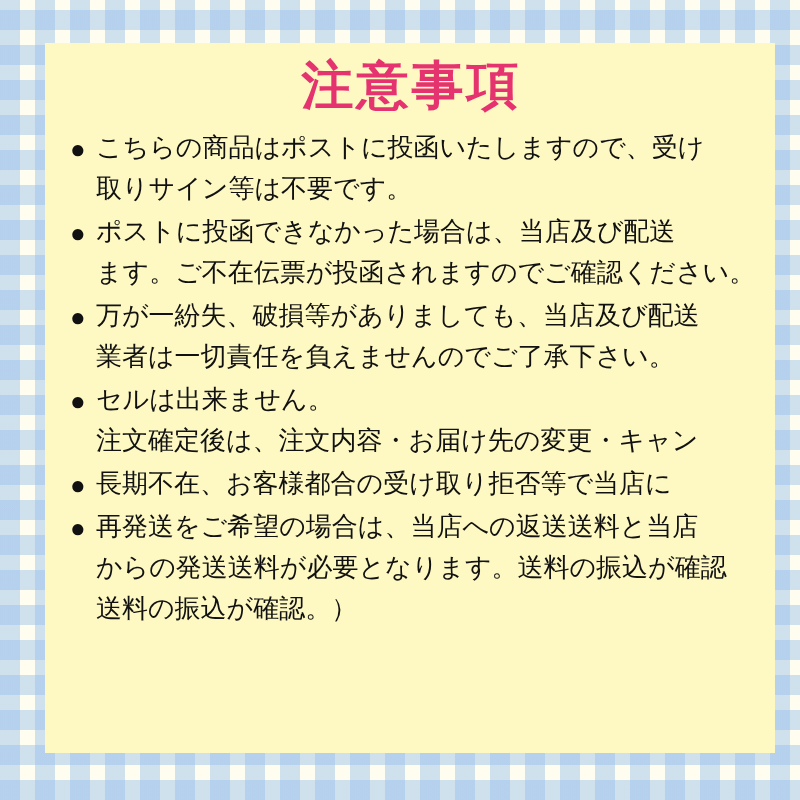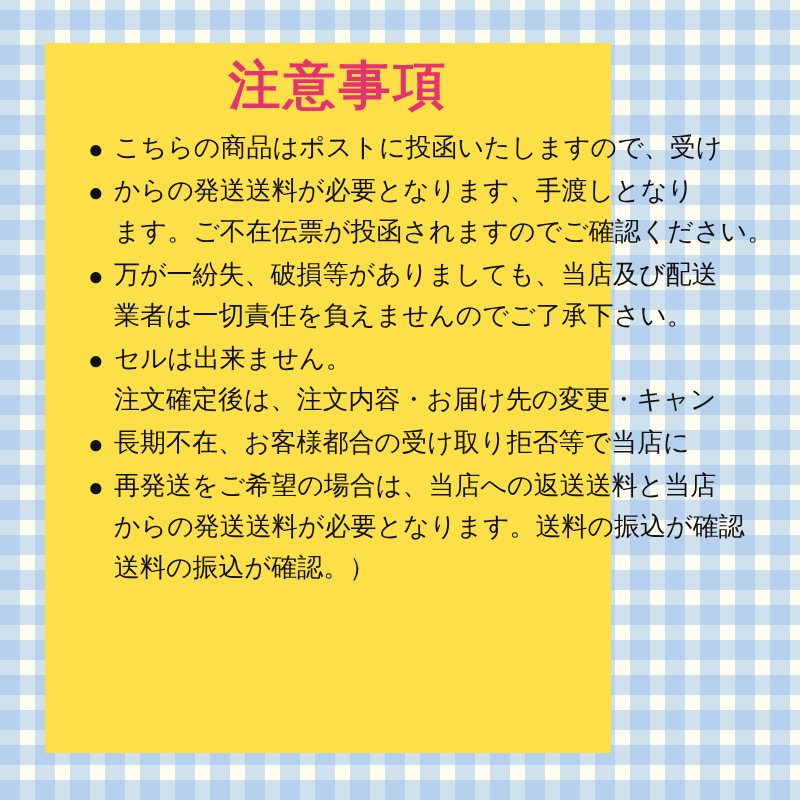--- a/index.html
+++ b/index.html
@@ -26,11 +26,11 @@
     position: absolute;
     left: 45px;
     top: 43px;
-    width: 566px;
+    width: 730px;
     height: 710px;
-    background: #fde047;
+    background: #fef9c3;
     box-sizing: border-box;
-    padding: 13px 22px 0 43px;
+    padding: 13px 22px 0 25px;
   }
   .title {
     margin: 0 0 13px 0;

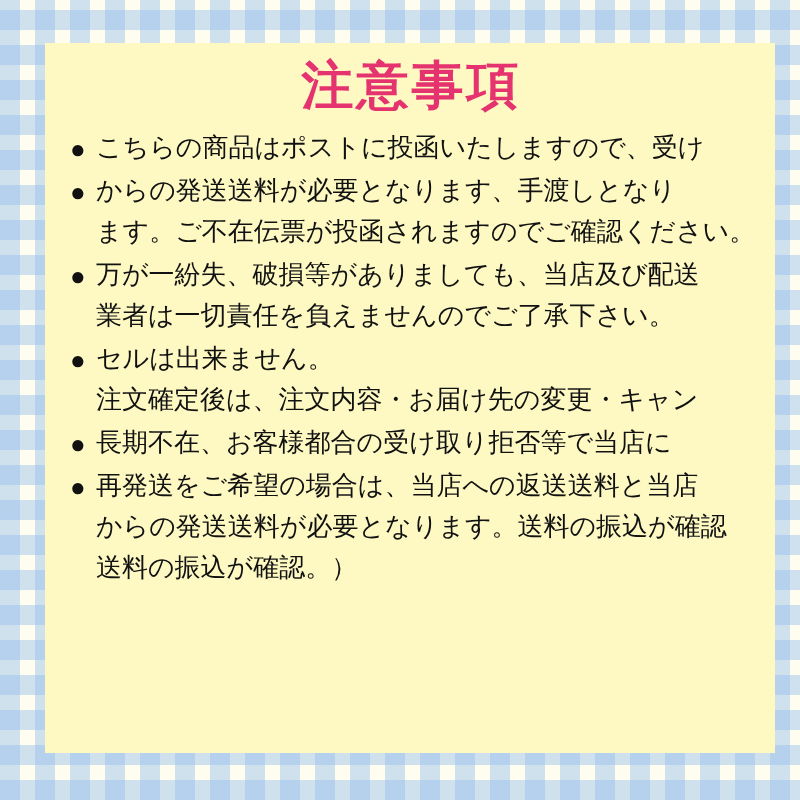--- a/index.html
+++ b/index.html
@@ -75,6 +75,7 @@
     <div class="notice">
       <span class="bullet">●</span>
       <div class="line">こちらの商品はポストに投函いたしますので、受け</div>
+      <div class="line">取りサイン等は不要です。</div>
     </div>
 
     <div class="notice">

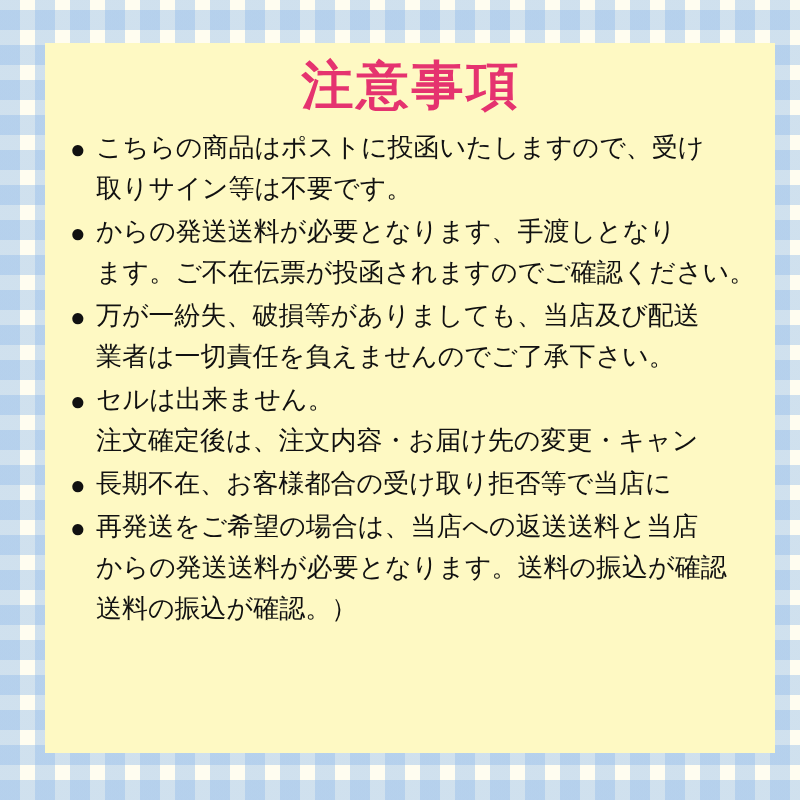--- a/index.html
+++ b/index.html
@@ -80,7 +80,7 @@
 
     <div class="notice">
       <span class="bullet">●</span>
-      <div class="line">からの発送送料が必要となります、手渡しとなり</div>
+      <div class="line">ポストに投函できなかった場合は、当店及び配送</div>
       <div class="line">ます。ご不在伝票が投函されますのでご確認ください。</div>
     </div>
 

